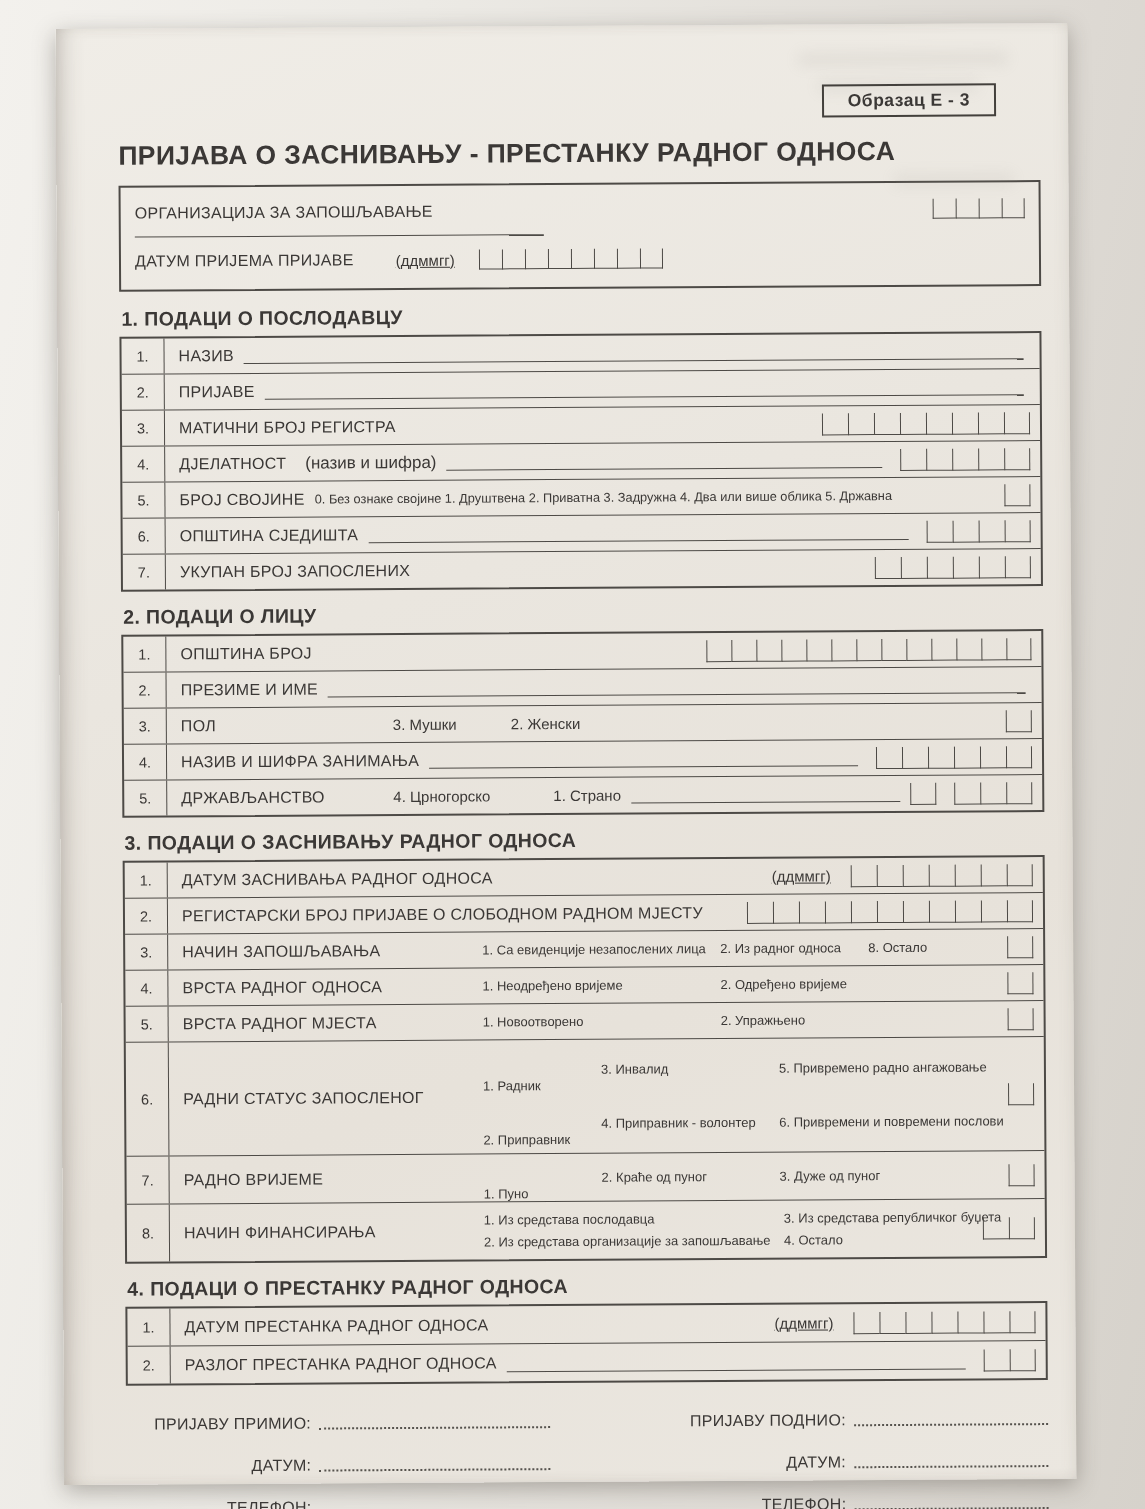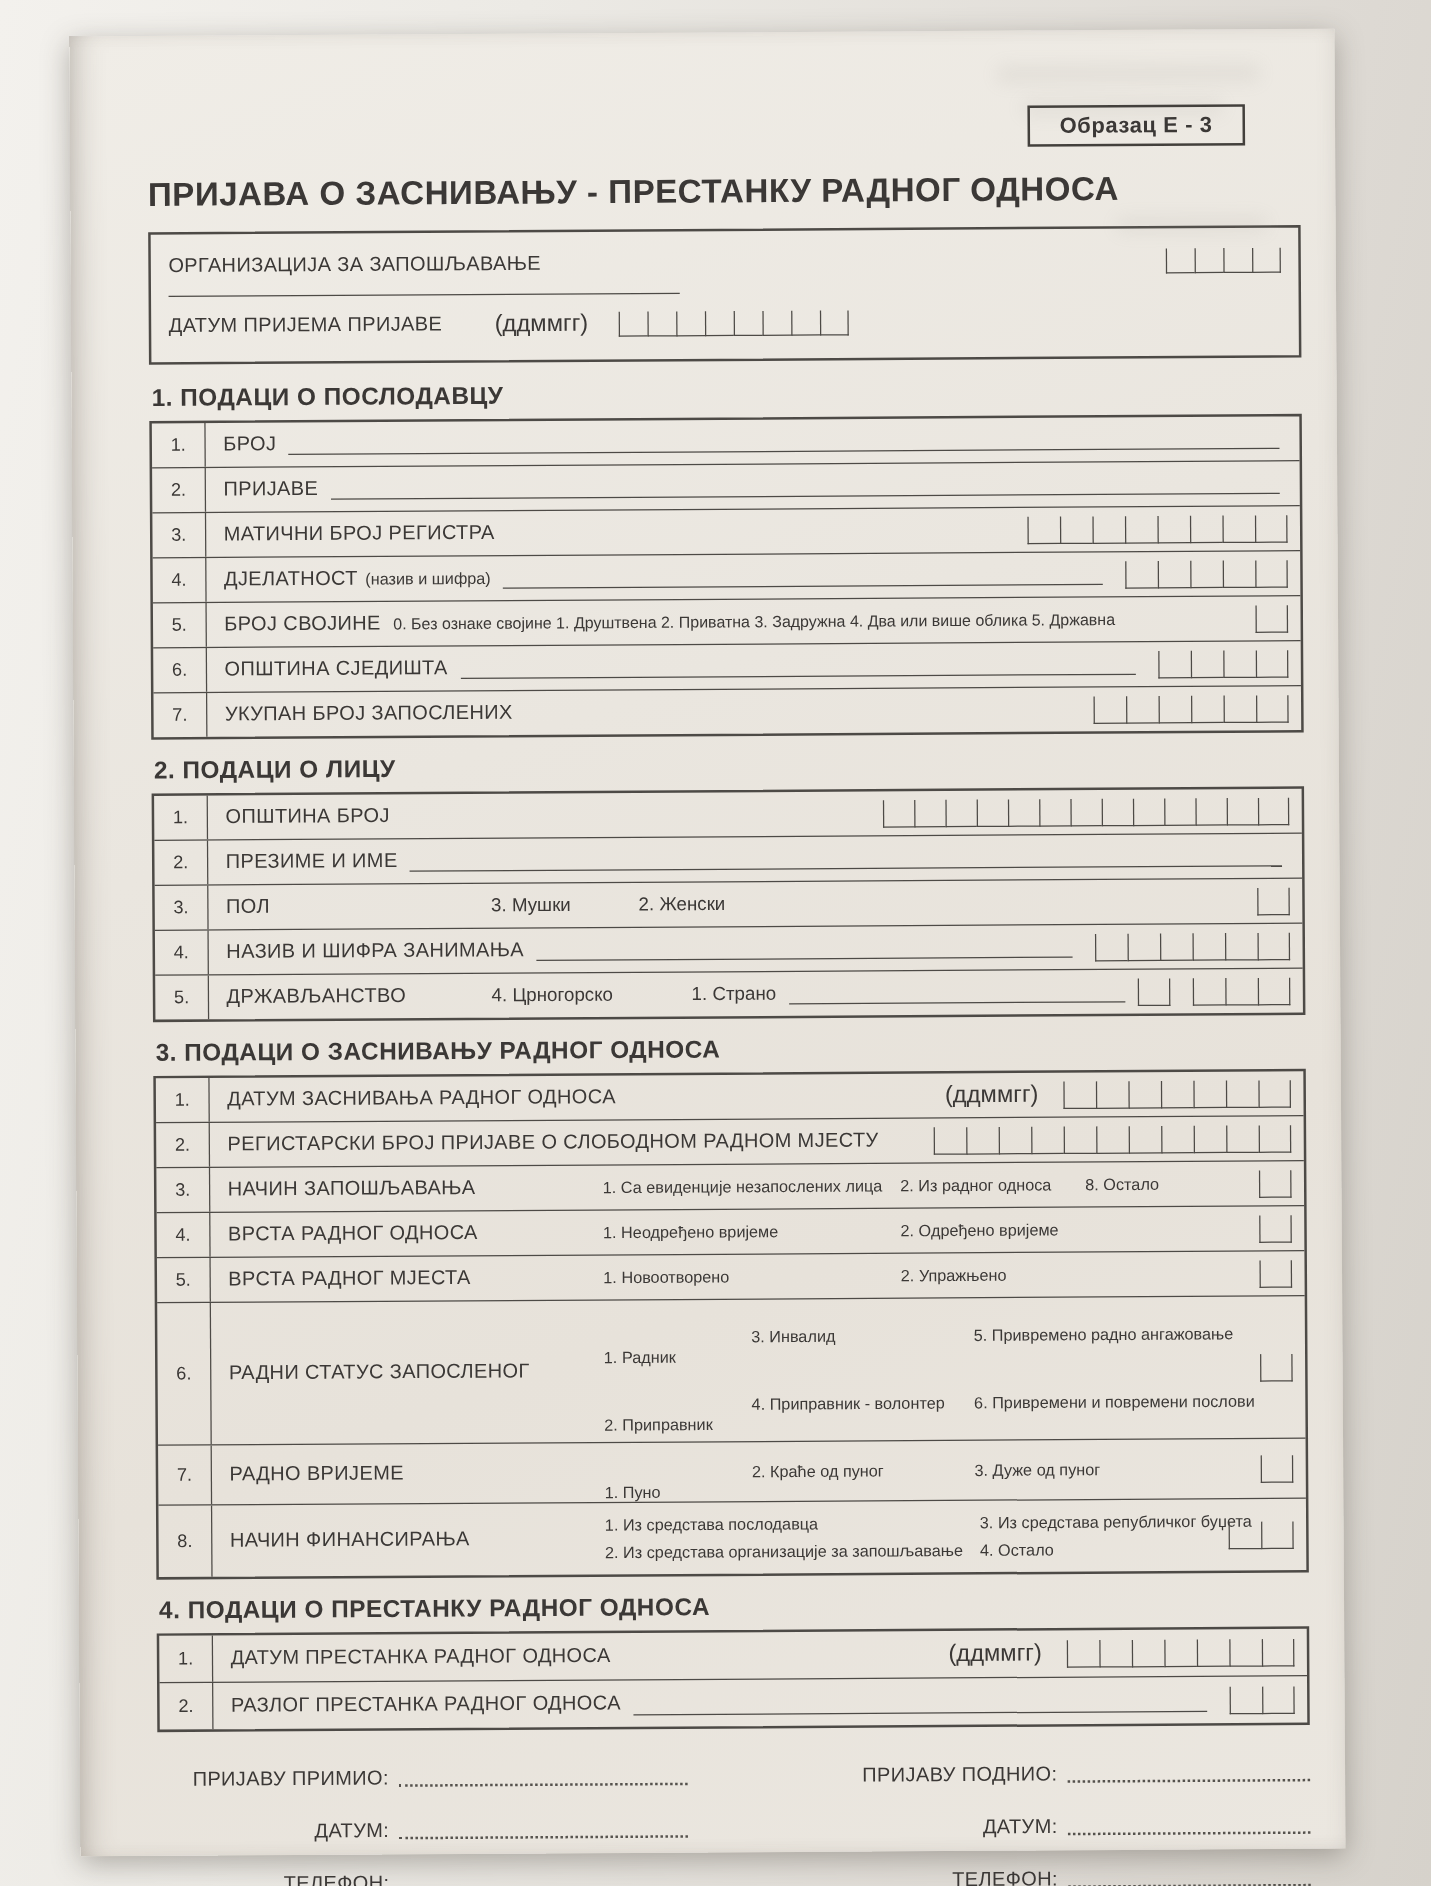--- a/index.html
+++ b/index.html
@@ -41,7 +41,7 @@
   .rc{flex:1;display:flex;align-items:center;padding:0 10px 0 14px;min-width:0;}
   .lbl{font-size:16px;white-space:nowrap;letter-spacing:.3px;}
   .sub{font-size:13px;margin-left:6px;white-space:nowrap;}
-  .fmt{font-size:19px;white-space:nowrap;margin-left:auto;}
+  .fmt{font-size:15px;white-space:nowrap;margin-left:auto;text-decoration:underline;}
   .fill{flex:1 1 auto;border-bottom:1.5px solid #4d4a46;align-self:flex-end;margin:0 6px 9px 10px;height:1px;}
   .opt{font-size:13px;white-space:nowrap;}
   .opt.big{font-size:15px;}

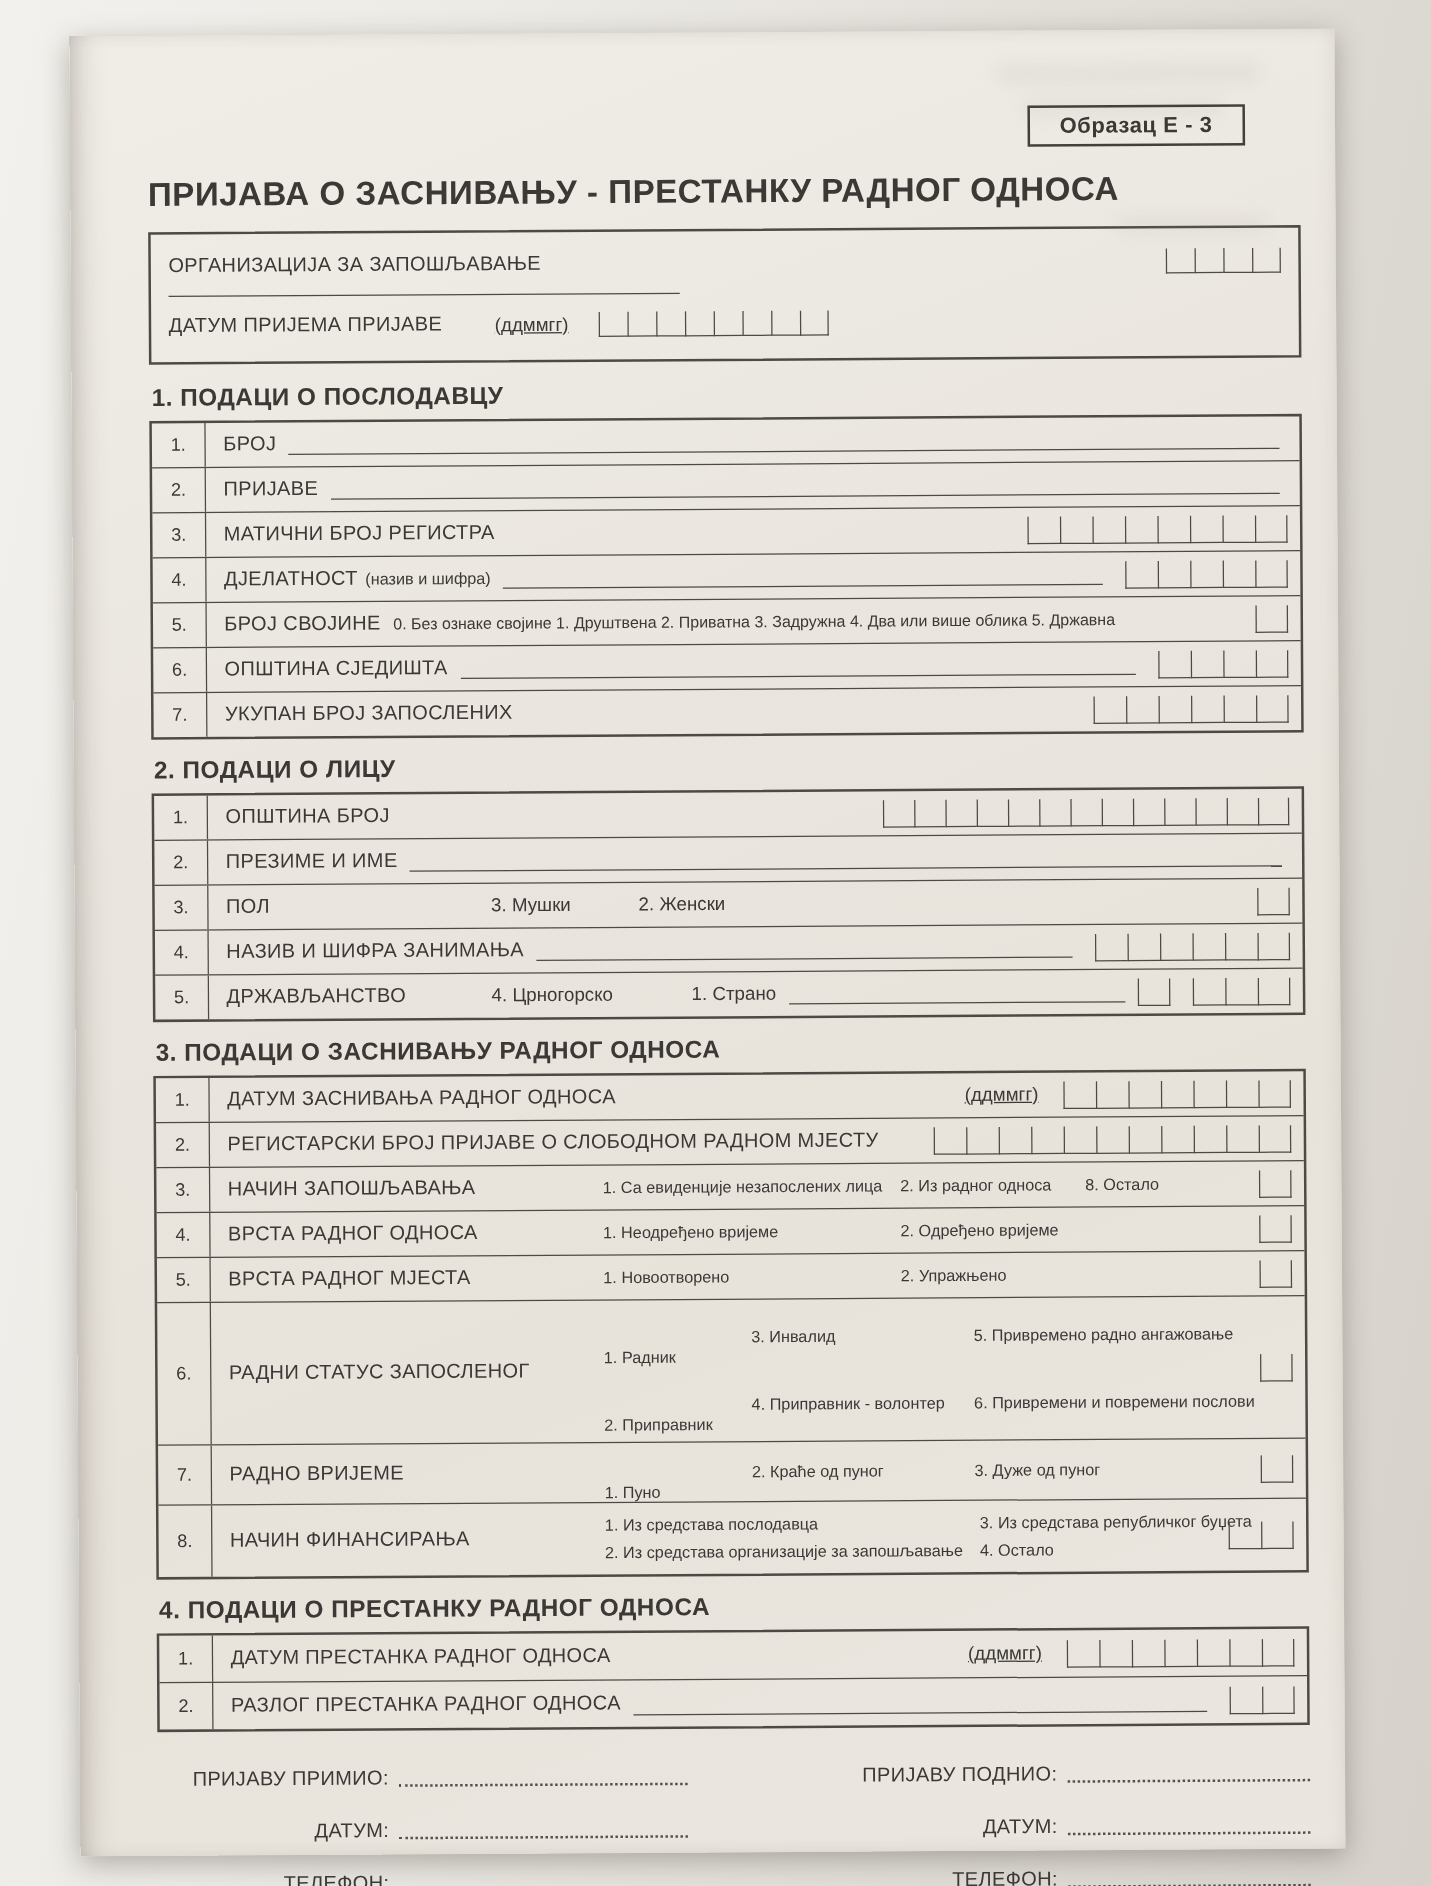--- a/index.html
+++ b/index.html
@@ -115,7 +115,7 @@
     <div class="frow">
       <div class="num">1.</div>
       <div class="rc">
-          <span class="lbl">БРОЈ</span>
+          <span class="lbl">НАЗИВ</span>
           <div class="fill"></div>
         </div>
     </div>

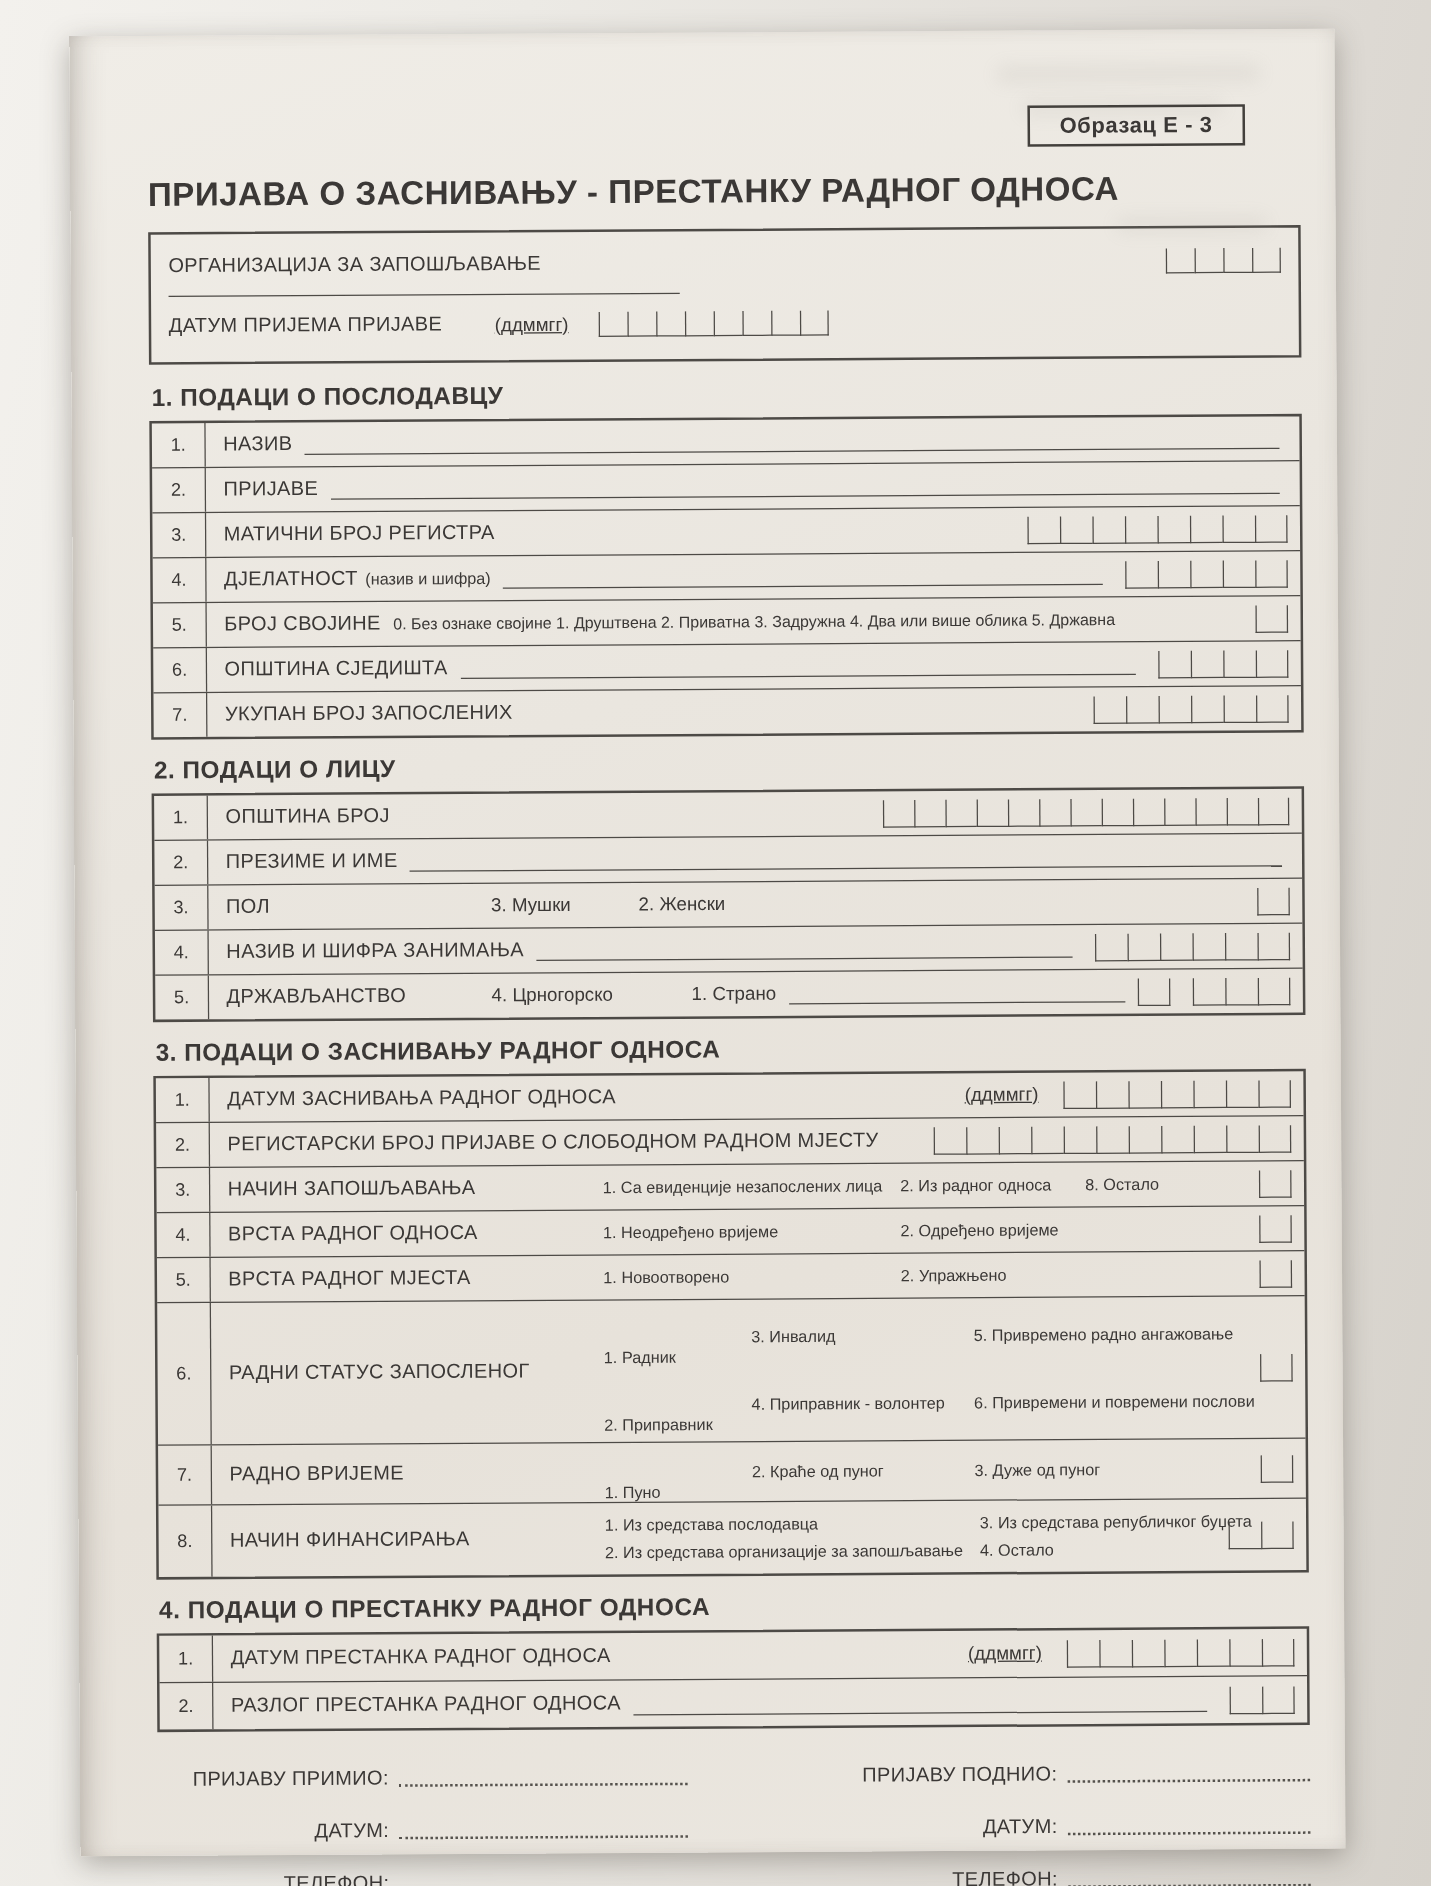--- a/index.html
+++ b/index.html
@@ -40,7 +40,7 @@
   .num{flex:0 0 42px;border-right:1.6px solid #4d4a46;display:flex;align-items:center;justify-content:center;font-size:14.5px;}
   .rc{flex:1;display:flex;align-items:center;padding:0 10px 0 14px;min-width:0;}
   .lbl{font-size:16px;white-space:nowrap;letter-spacing:.3px;}
-  .sub{font-size:13px;margin-left:6px;white-space:nowrap;}
+  .sub{font-size:17px;margin-left:19px;white-space:nowrap;}
   .fmt{font-size:15px;white-space:nowrap;margin-left:auto;text-decoration:underline;}
   .fill{flex:1 1 auto;border-bottom:1.5px solid #4d4a46;align-self:flex-end;margin:0 6px 9px 10px;height:1px;}
   .opt{font-size:13px;white-space:nowrap;}

